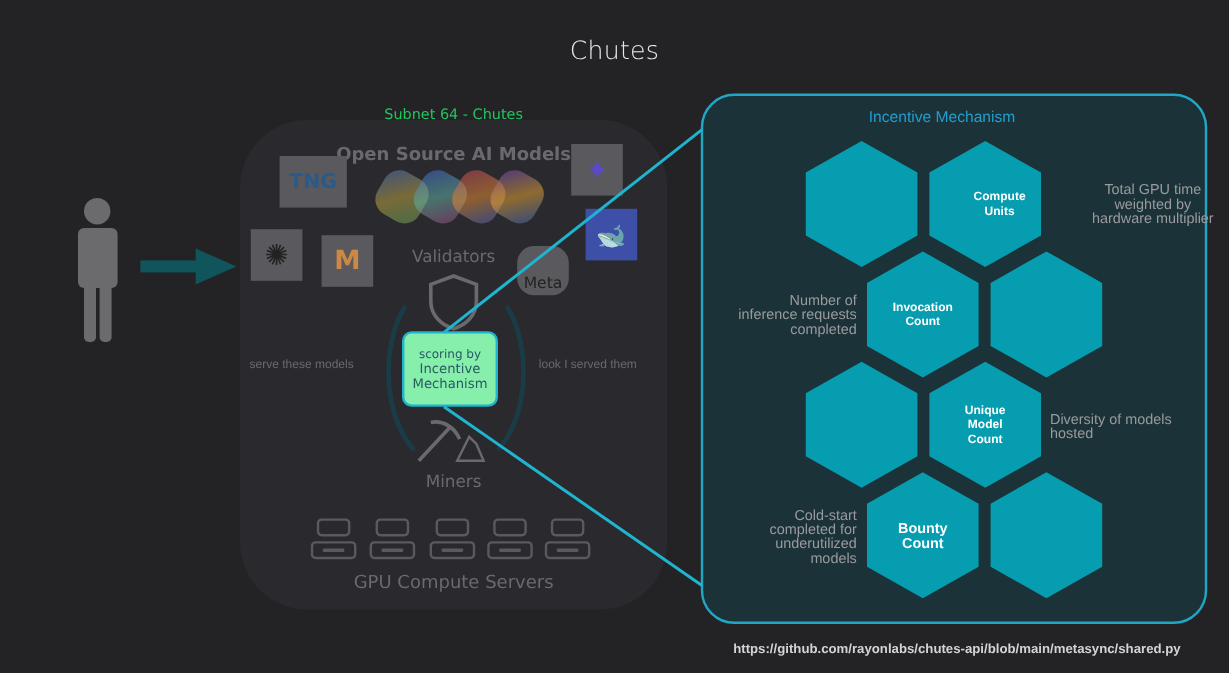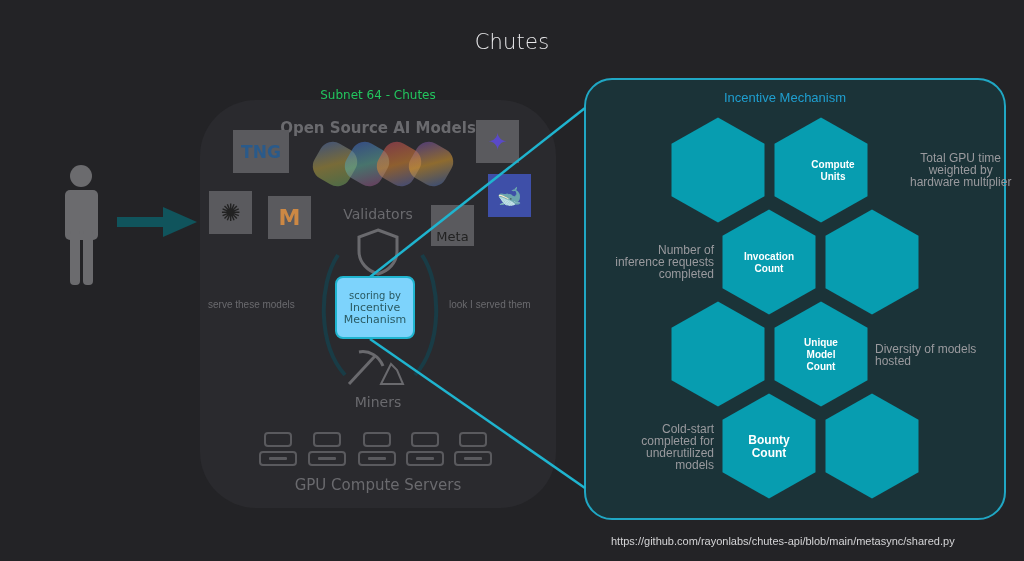--- a/index.html
+++ b/index.html
@@ -56,7 +56,7 @@
 <div class="abs logo" style="left:268px;top:196px;width:43px;height:43px;color:#c84;font-weight:bold;font-size:22px;">M</div>
 <div class="abs logo" style="left:476px;top:120px;width:43px;height:43px;color:#5a4ac8;font-size:24px;">✦</div>
 <div class="abs logo" style="left:488px;top:174px;width:43px;height:43px;background:#3e4fa8;color:#ccd;font-size:20px;">🐋</div>
-<div class="abs logo" style="left:431px;top:205px;width:43px;height:41px;color:#222;font-size:13px;align-items:flex-end;padding-bottom:2px;box-sizing:border-box;">Meta</div>
+<div class="abs logo" style="left:431px;top:205px;width:43px;height:41px;color:#222;font-size:13px;align-items:flex-end;padding-bottom:2px;box-sizing:border-box;border-radius:14px;">Meta</div>
 
 <div class="abs blob-row">
   <div class="blob" style="left:2px;top:1px;background:linear-gradient(135deg,#4a6fbf,#b8a040,#5fa060);"></div>

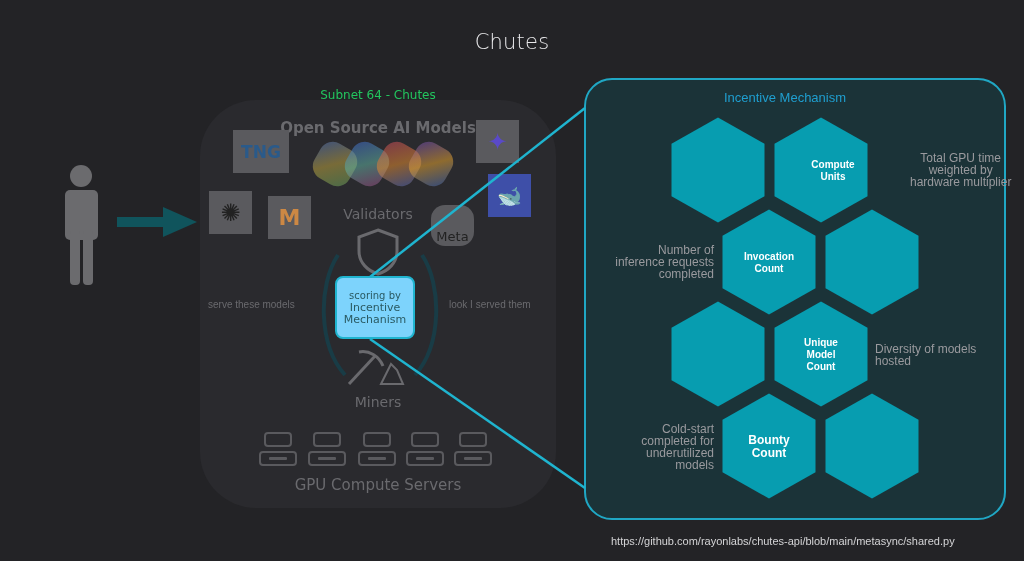--- a/index.html
+++ b/index.html
@@ -17,7 +17,7 @@
   .miners{left:310px;width:136px;top:394px;text-align:center;color:#6a6a6e;font-size:14px;}
   .serve{left:208px;top:299px;color:#6a6a6e;font-size:10px;font-family:"Liberation Sans",sans-serif;}
   .served{left:449px;top:299px;color:#6a6a6e;font-size:10px;font-family:"Liberation Sans",sans-serif;}
-  .scoring{left:335px;top:276px;width:80px;height:63px;border:2px solid #1fb4cf;border-radius:8px;background:#7dd3fc;color:#2a5a62;font-size:10px;text-align:center;display:flex;flex-direction:column;justify-content:center;line-height:12px;box-sizing:border-box;}
+  .scoring{left:335px;top:276px;width:80px;height:63px;border:2px solid #1fb4cf;border-radius:8px;background:#86efac;color:#2a5a62;font-size:10px;text-align:center;display:flex;flex-direction:column;justify-content:center;line-height:12px;box-sizing:border-box;}
   .gpu-label{left:260px;width:236px;top:476px;text-align:center;color:#6a6a6e;font-size:15px;}
   .server{position:absolute;width:38px;}
   .server .top{width:24px;height:11px;border:2px solid #5a5a5e;border-radius:4px;margin:0 auto 4px auto;}

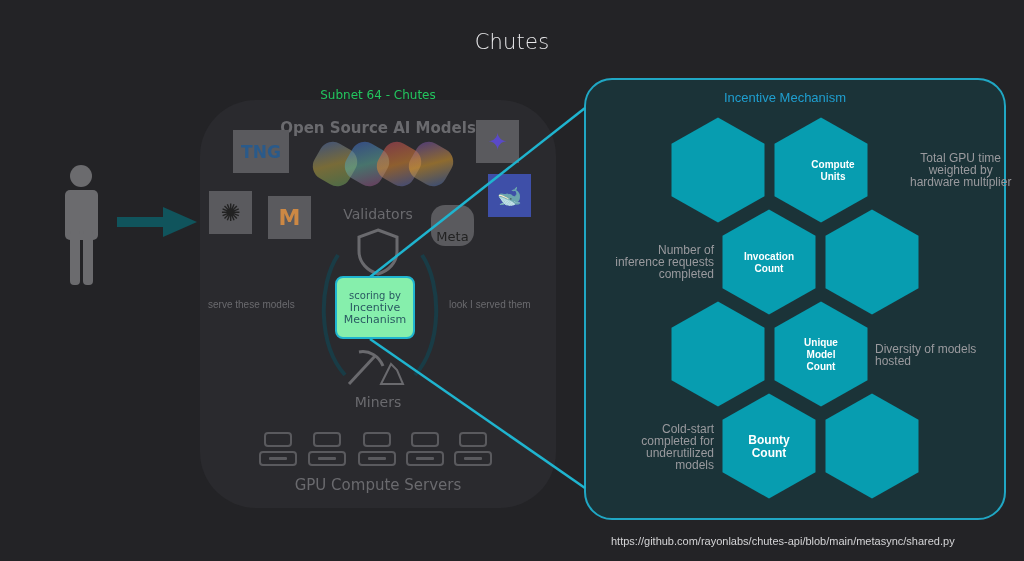--- a/index.html
+++ b/index.html
@@ -29,7 +29,7 @@
   .hex-svg{left:0;top:0;width:1024px;height:561px;}
   .hex-label{position:absolute;width:90px;text-align:center;color:#ffffff;font-weight:bold;font-family:"Liberation Sans",sans-serif;font-size:10px;line-height:12px;}
   .desc{position:absolute;color:#9a9a9e;font-size:12px;line-height:12px;font-family:"Liberation Sans",sans-serif;}
-  .url{left:611px;top:535px;color:#d4d4d6;font-size:11px;font-family:"Liberation Sans",sans-serif;}
+  .url{left:611px;top:535px;color:#d4d4d6;font-size:11px;font-family:"Liberation Sans",sans-serif;font-weight:bold;}
 </style>
 </head>
 <body>

